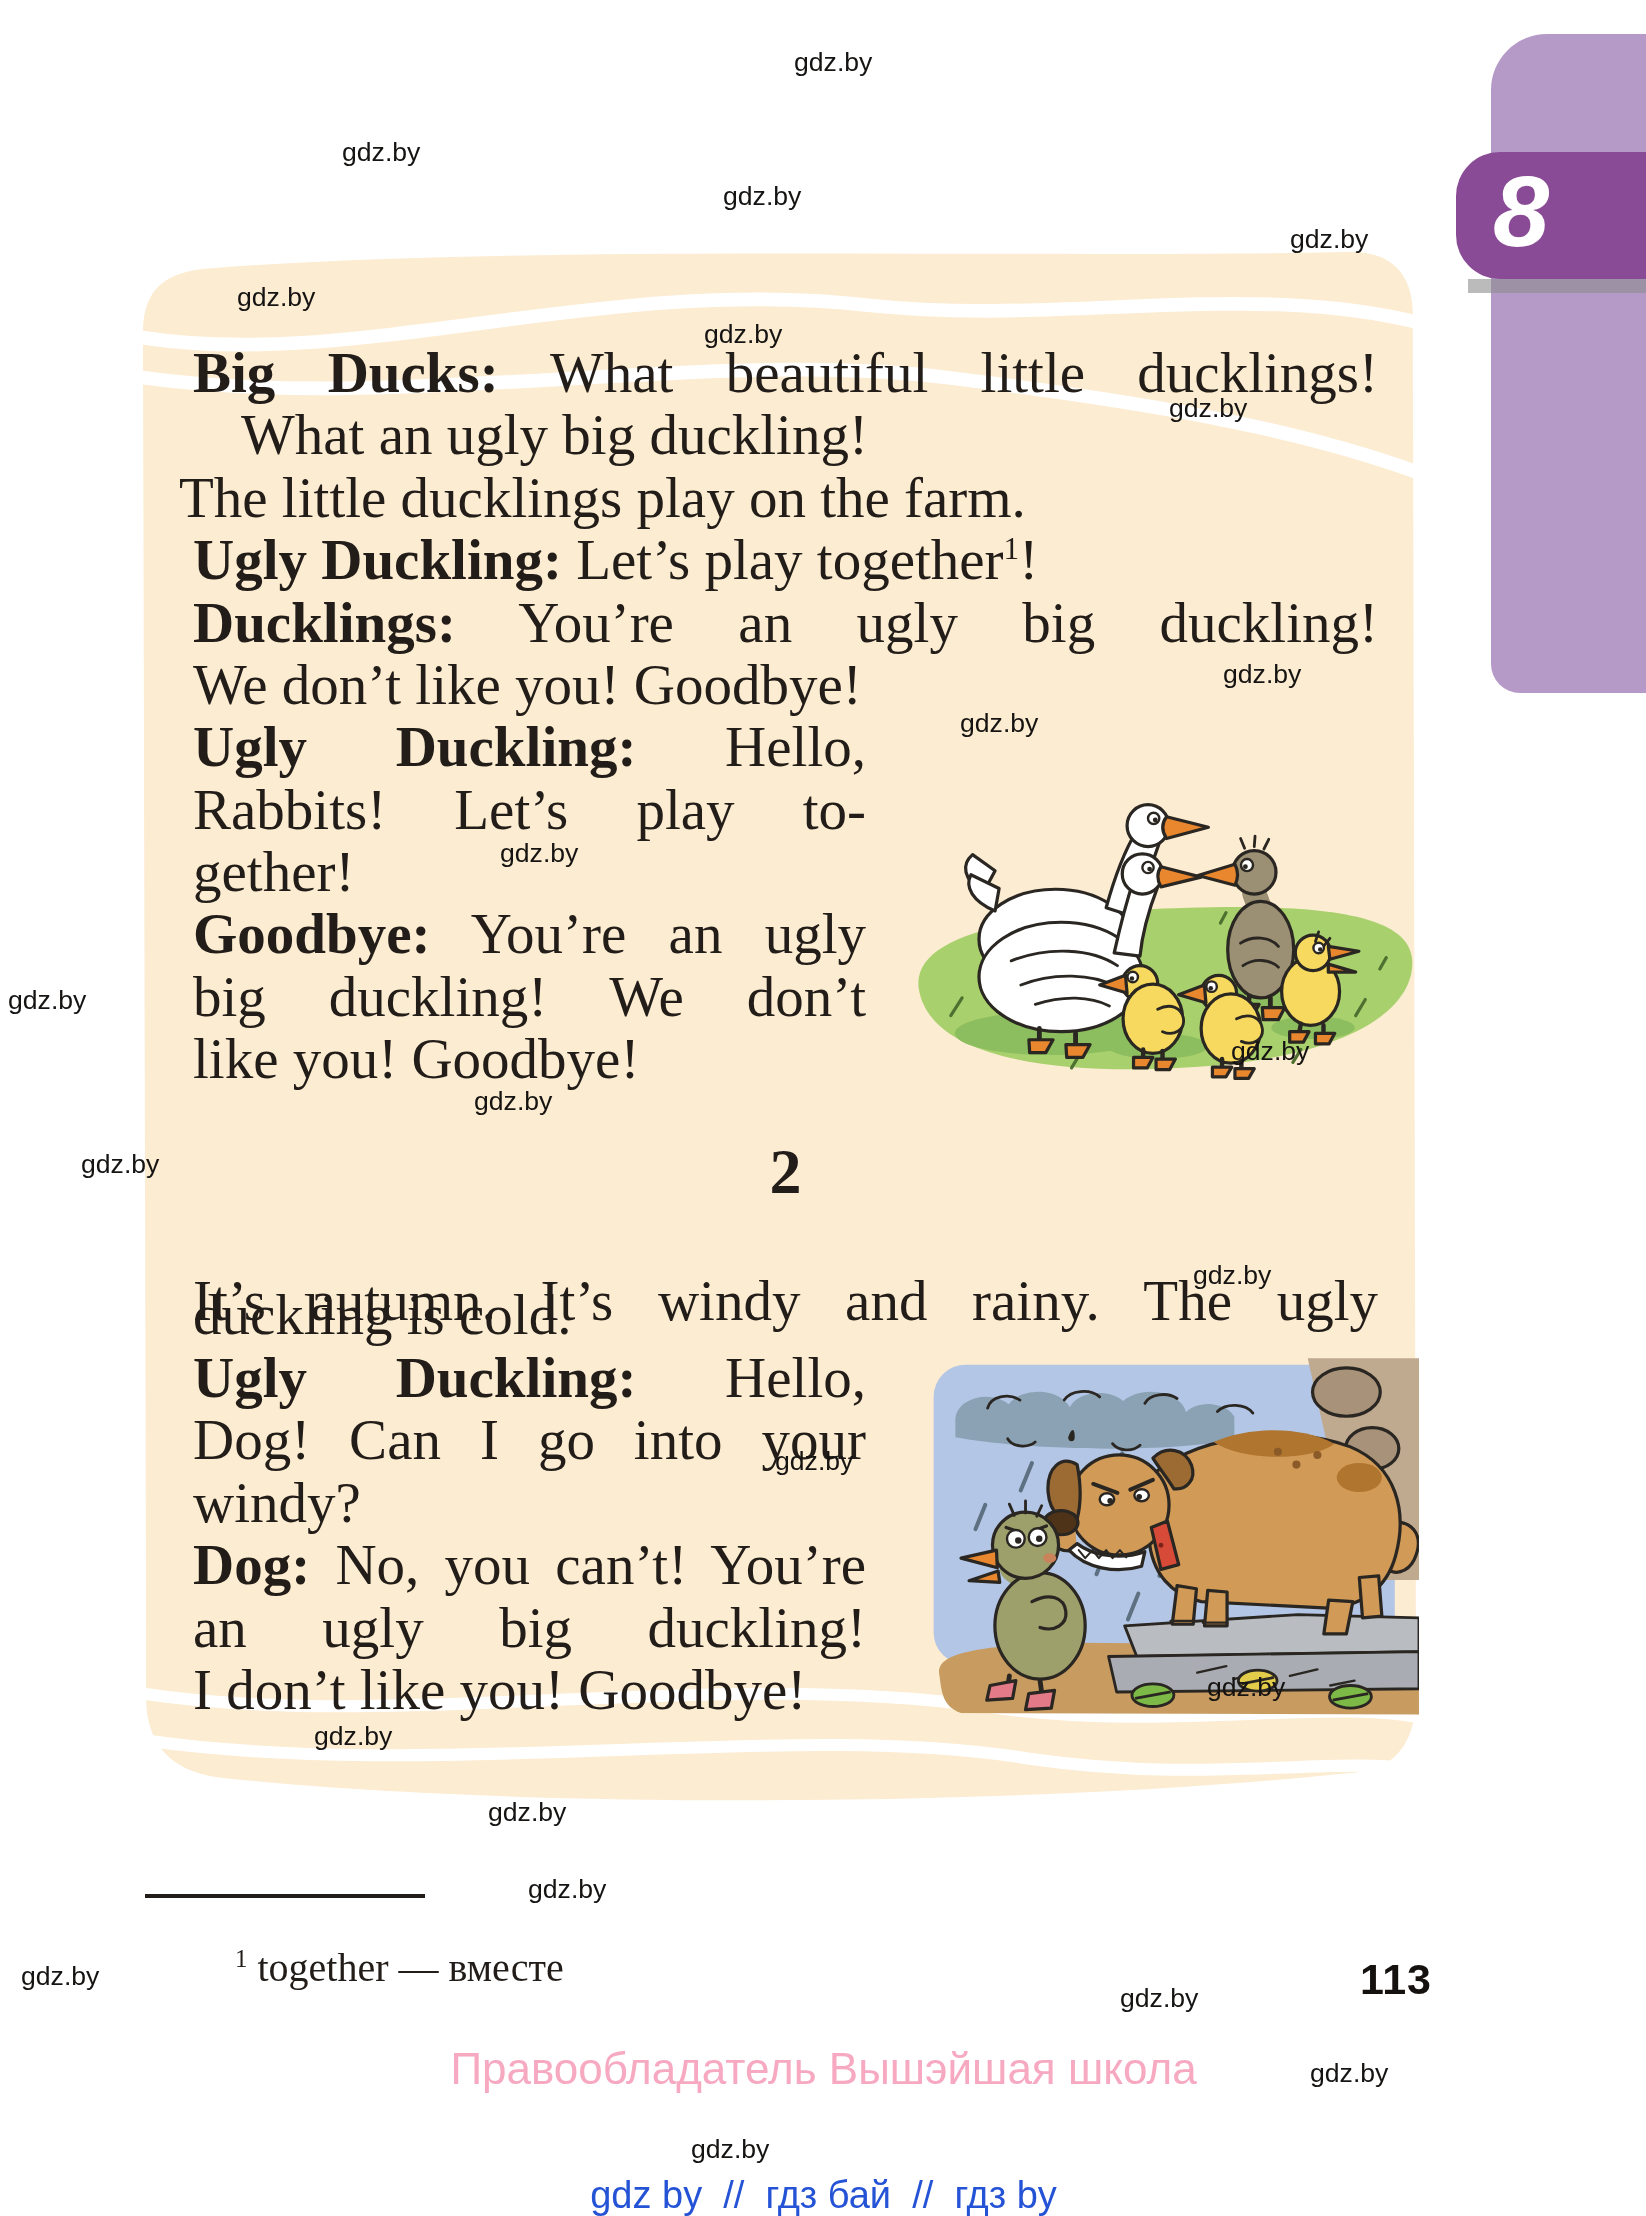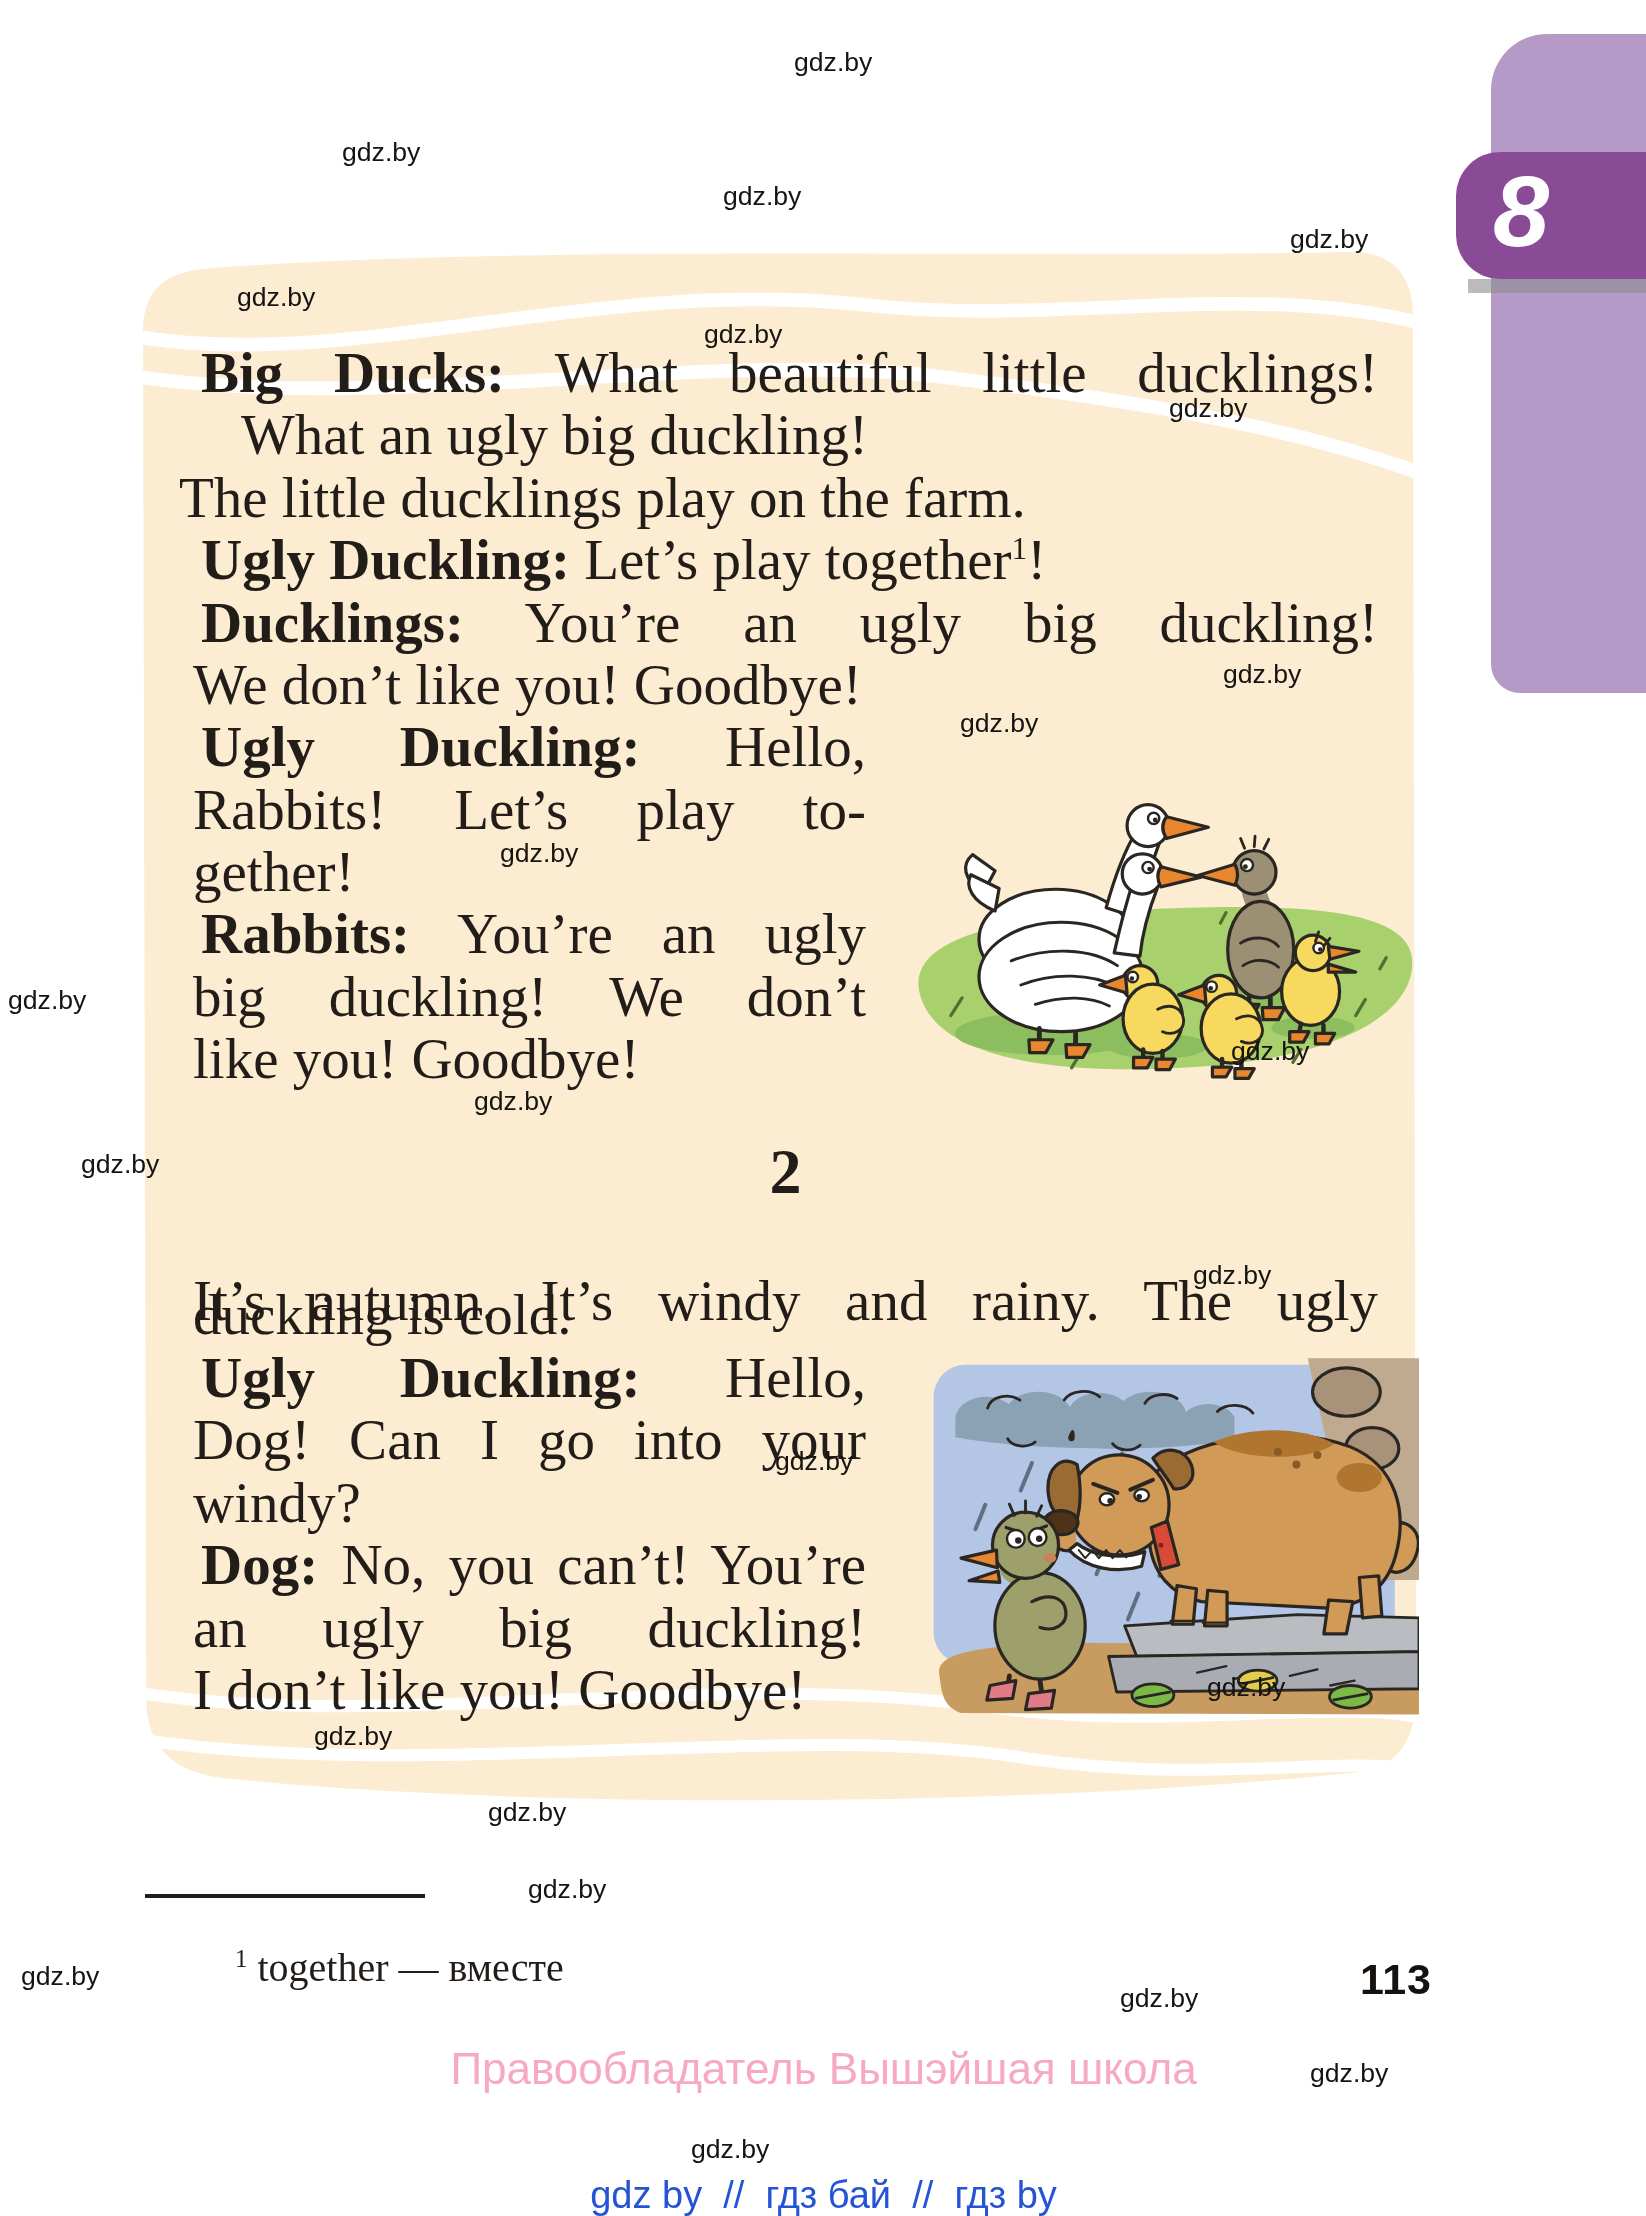--- a/index.html
+++ b/index.html
@@ -30,7 +30,7 @@
   .story-line{position:absolute;font-family:"Liberation Serif",serif;font-size:57px;
               line-height:62px;color:#221d19;white-space:nowrap;}
   .story-line.justify{white-space:normal;text-align:justify;text-align-last:justify;}
-  .story-line .b{font-weight:bold;margin-left:8px;}
+  .story-line .b{font-weight:bold;}
   .story-line sup{font-size:55%;vertical-align:super;line-height:0;}
   .sec-num{position:absolute;left:193px;top:1135px;width:1185px;text-align:center;
            font-family:"Liberation Serif",serif;font-weight:bold;font-size:64px;color:#221d19;}

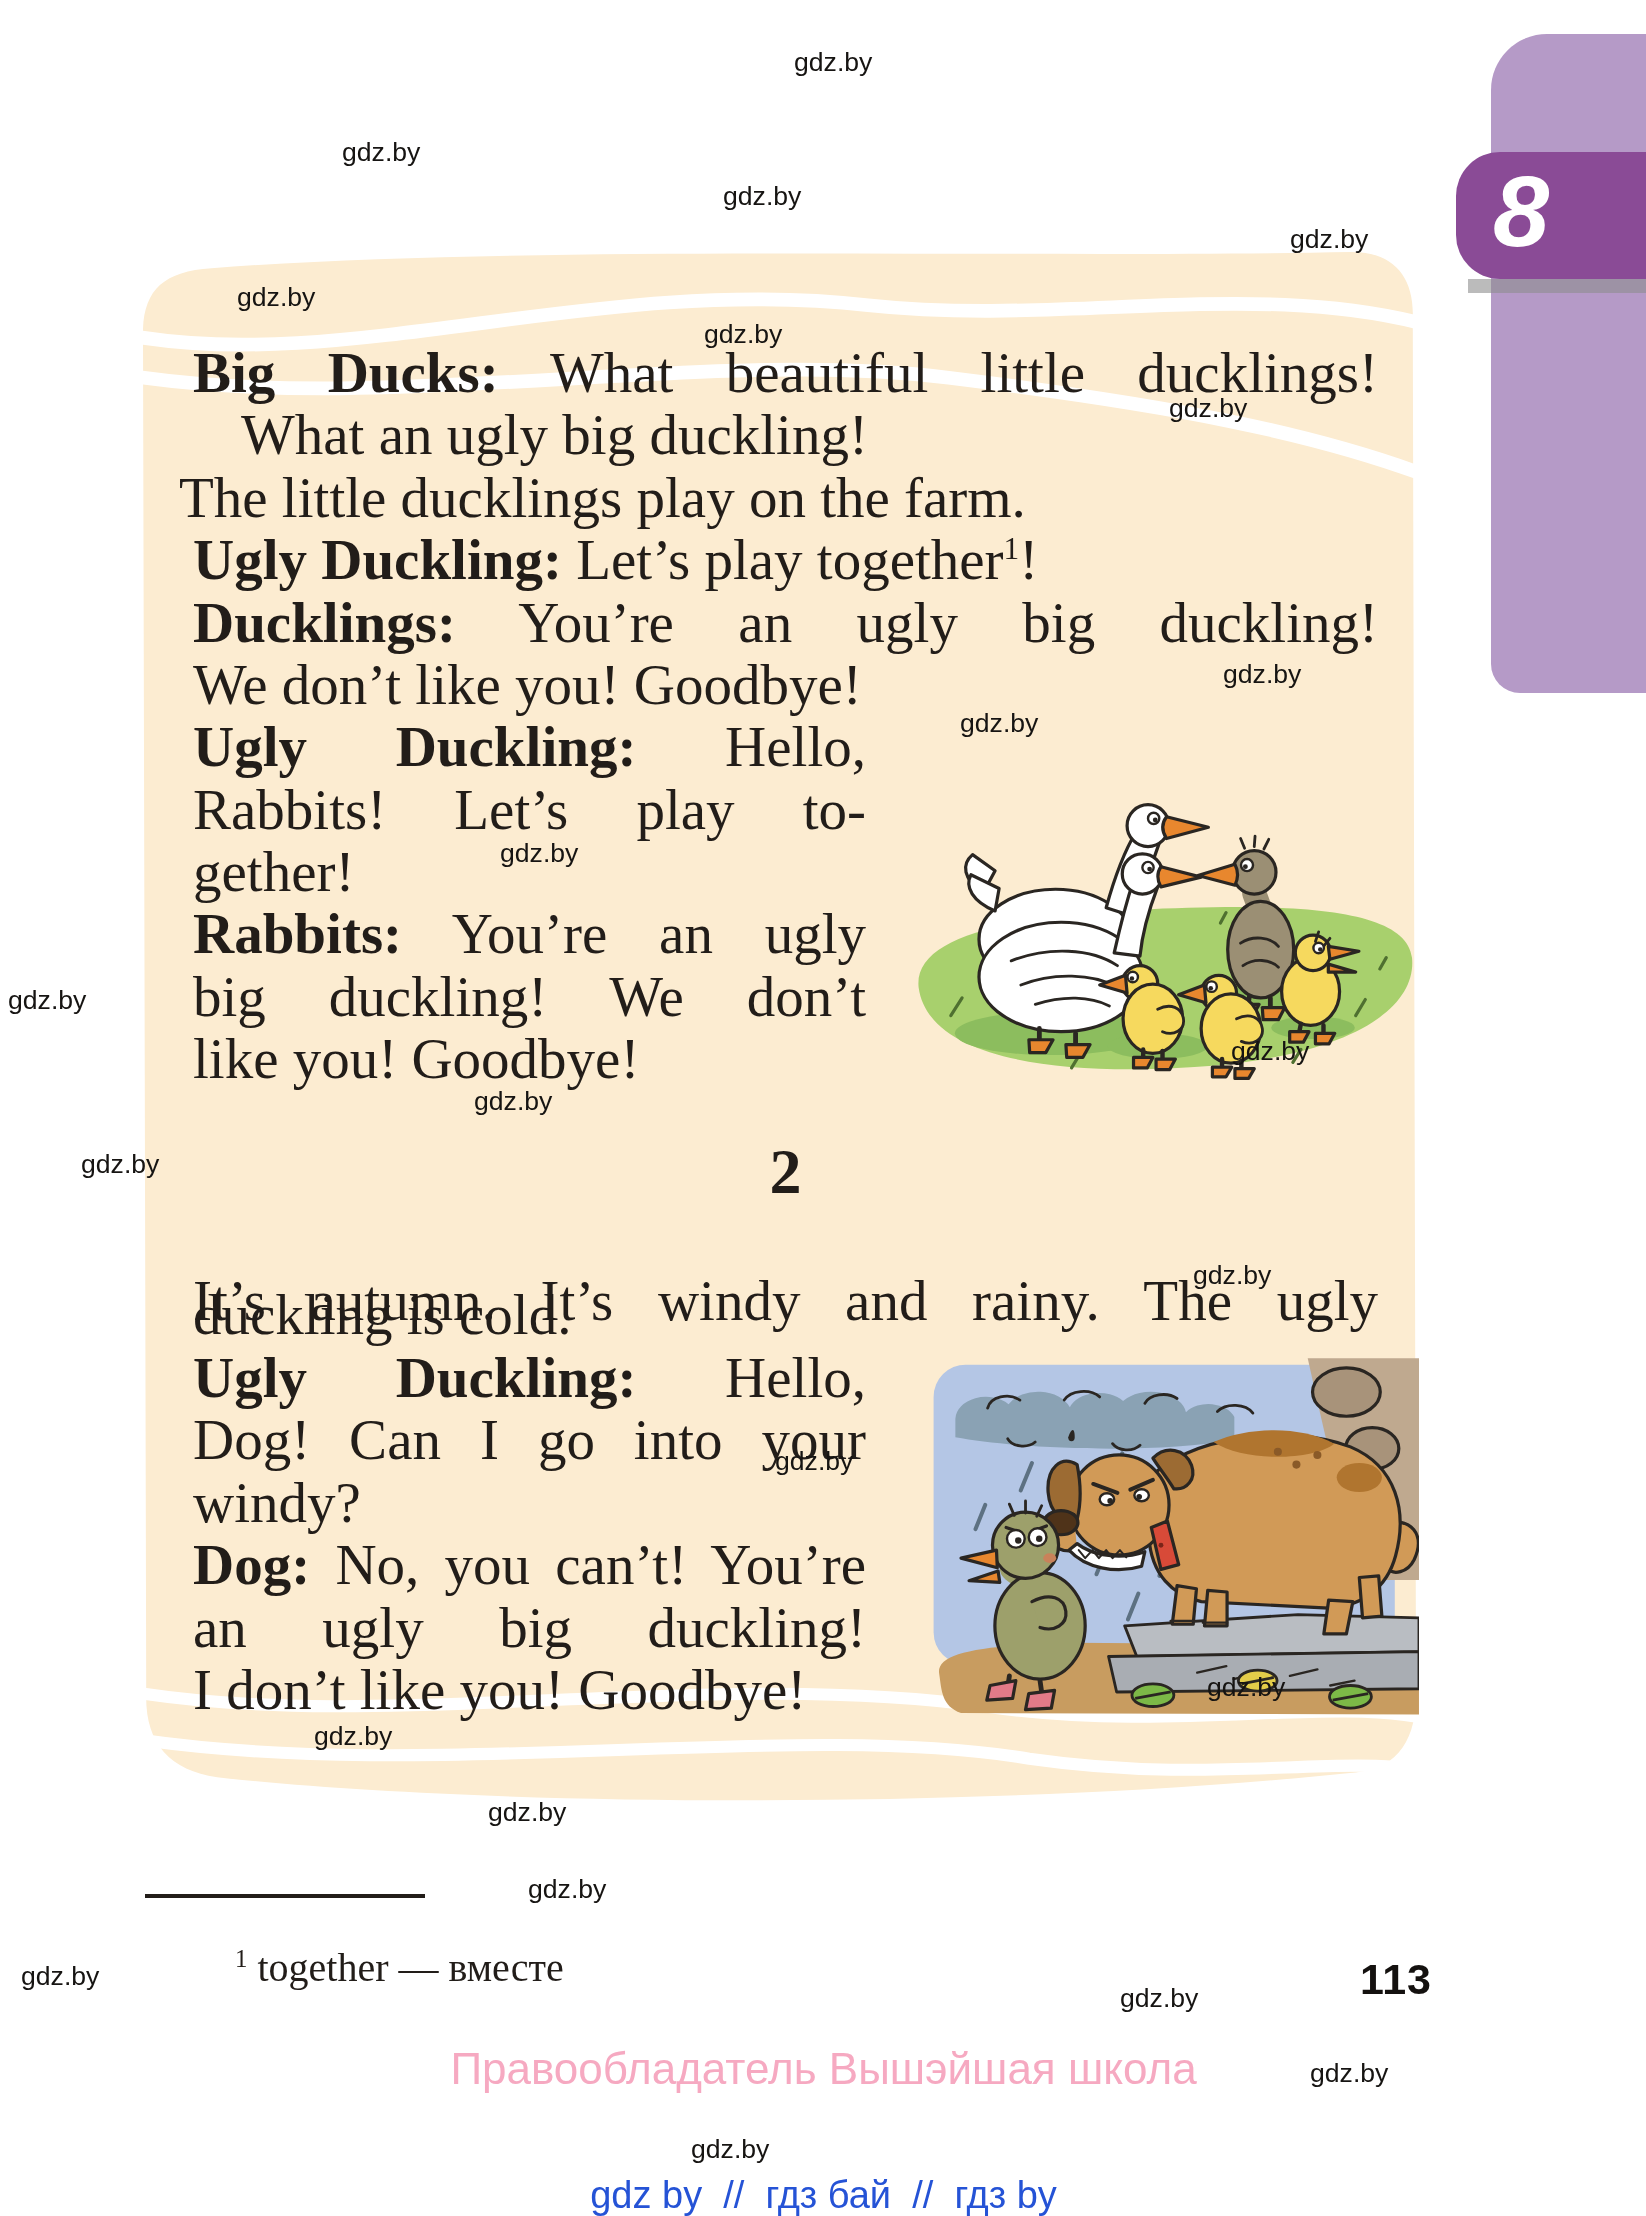--- a/index.html
+++ b/index.html
@@ -269,7 +269,7 @@
       <div class="story-line justify" style="left: 193px; top: 716px; width: 673px;"><span class="b">Ugly Duckling:</span><span> Hello,</span></div>
       <div class="story-line justify" style="left: 193px; top: 779px; width: 673px;"><span>Rabbits! Let’s play to-</span></div>
       <div class="story-line" style="left: 193px; top: 841px;"><span>gether!</span></div>
-      <div class="story-line justify" style="left: 193px; top: 903px; width: 673px;"><span class="b">Rabbits:</span><span> You’re an ugly</span></div>
+      <div class="story-line justify" style="left: 193px; top: 903px; width: 673px;"><span class="b">Goodbye:</span><span> You’re an ugly</span></div>
       <div class="story-line justify" style="left: 193px; top: 966px; width: 673px;"><span>big duckling! We don’t</span></div>
       <div class="story-line" style="left: 193px; top: 1028px;"><span>like you! Goodbye!</span></div>
       <div class="story-line justify" style="left: 193px; top: 1222px; width: 1185px; margin-top: 48px;"><span>It’s autumn. It’s windy and rainy. The ugly</span></div>

